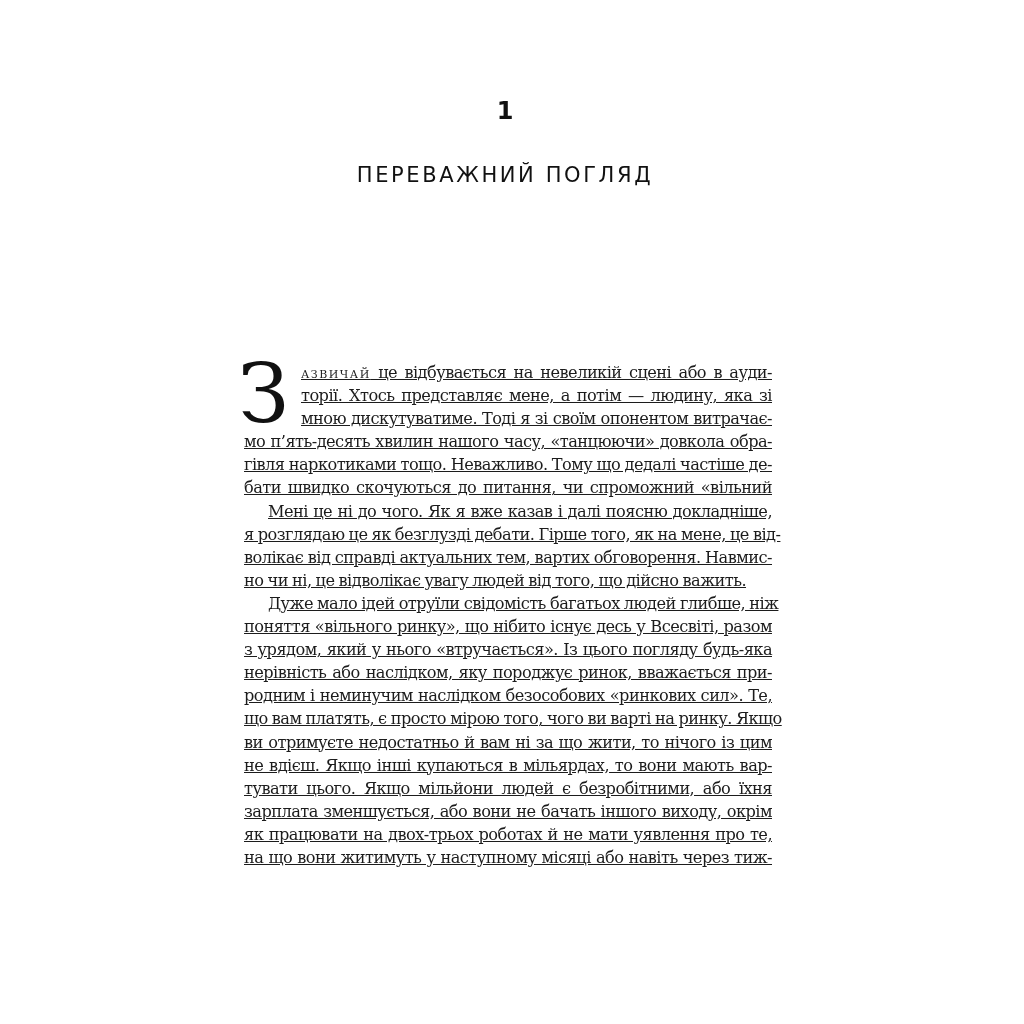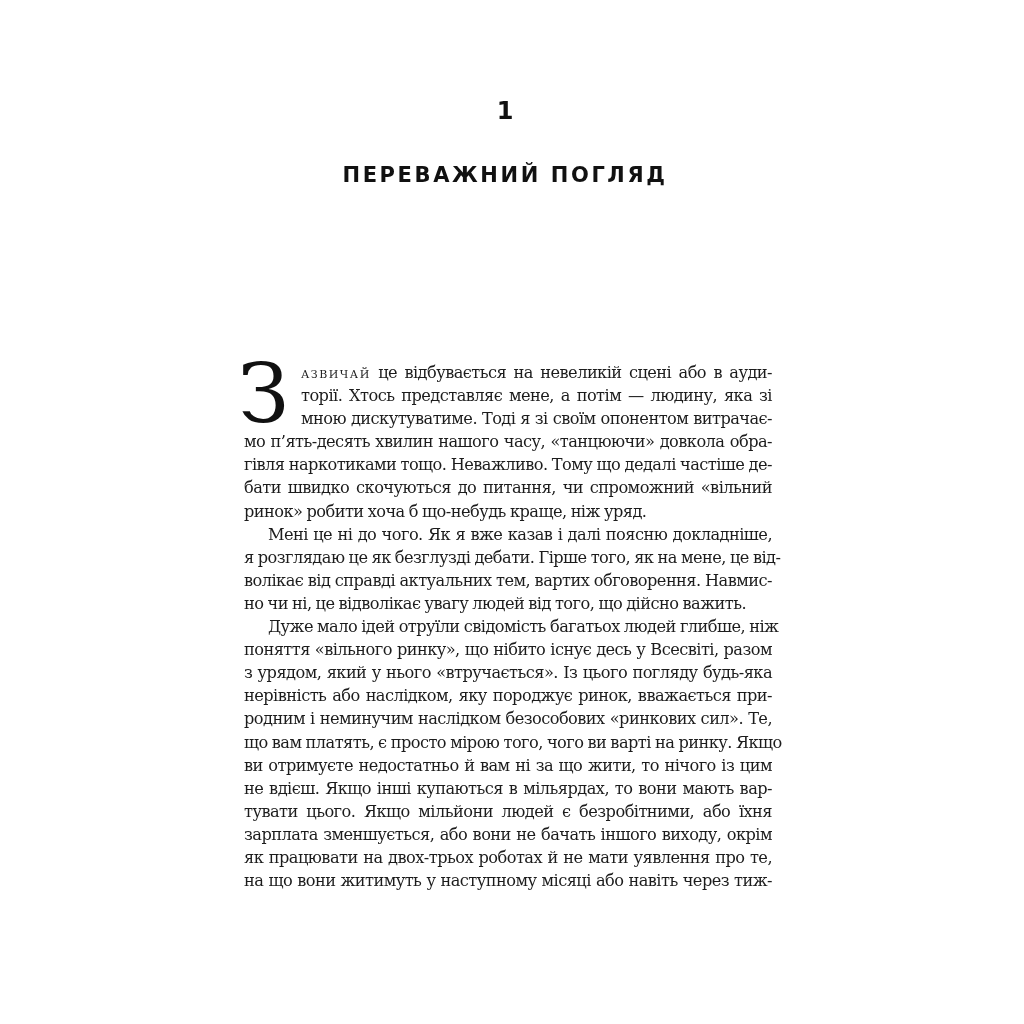--- a/index.html
+++ b/index.html
@@ -33,7 +33,7 @@
       width: 1010px;
       text-align: center;
       font-family: "DejaVu Sans", sans-serif;
-      font-weight: bold;
+      font-weight: normal;
       font-size: 21px;
       letter-spacing: 2.6px;
       line-height: 30px;

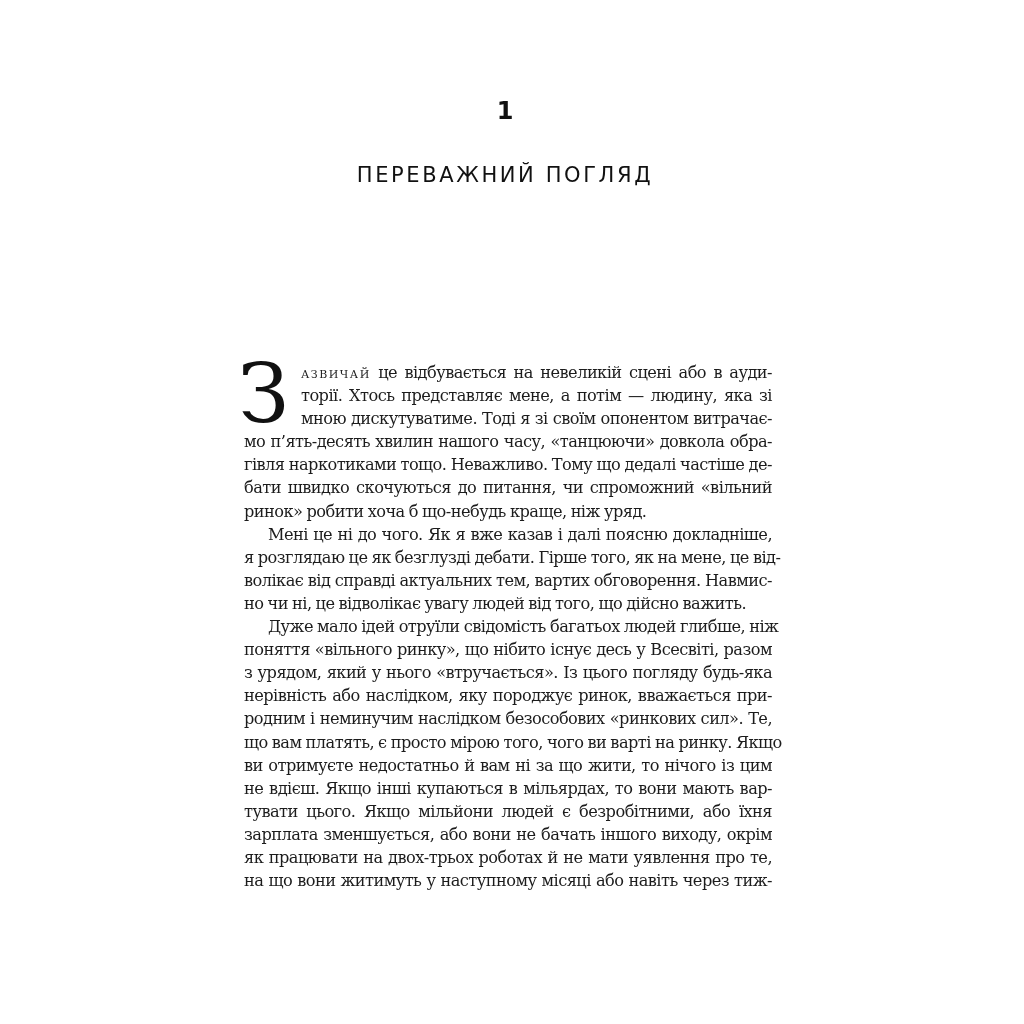--- a/index.html
+++ b/index.html
@@ -56,6 +56,7 @@
       text-align-last: justify;
       letter-spacing: -0.55px;
       word-spacing: -0.5px;
+      text-decoration: underline;
     }
     .line.last {
       text-align-last: left;

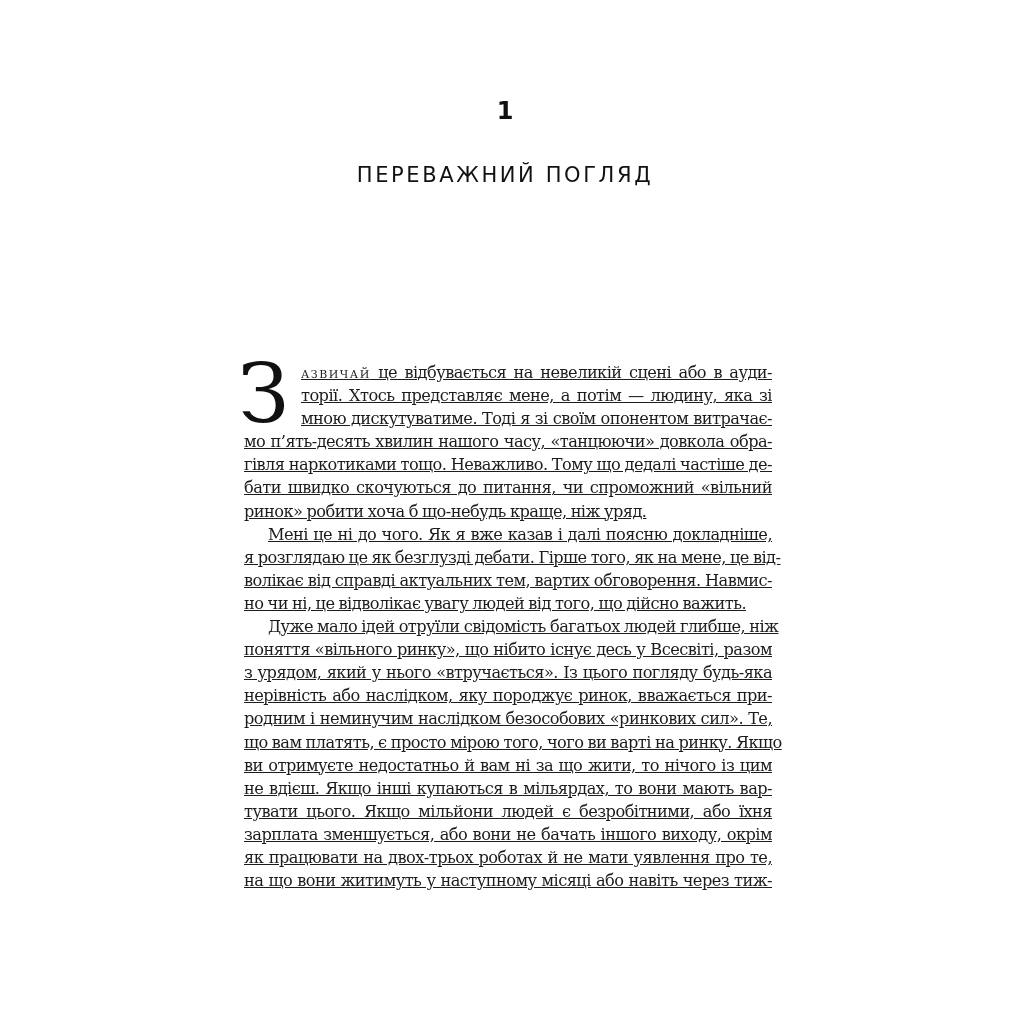--- a/index.html
+++ b/index.html
@@ -97,7 +97,6 @@
   <div class="line">мо п’ять-десять хвилин нашого часу, «танцюючи» довкола обра-</div>
   <div class="line">гівля наркотиками тощо. Неважливо. Тому що дедалі частіше де-</div>
   <div class="line">бати швидко скочуються до питання, чи спроможний «вільний</div>
-  <div class="line last">ринок» робити хоча б що-небудь краще, ніж уряд.</div>
 
   <div class="line indent">Мені це ні до чого. Як я вже казав і далі поясню докладніше,</div>
   <div class="line">я розглядаю це як безглузді дебати. Гірше того, як на мене, це від-</div>

